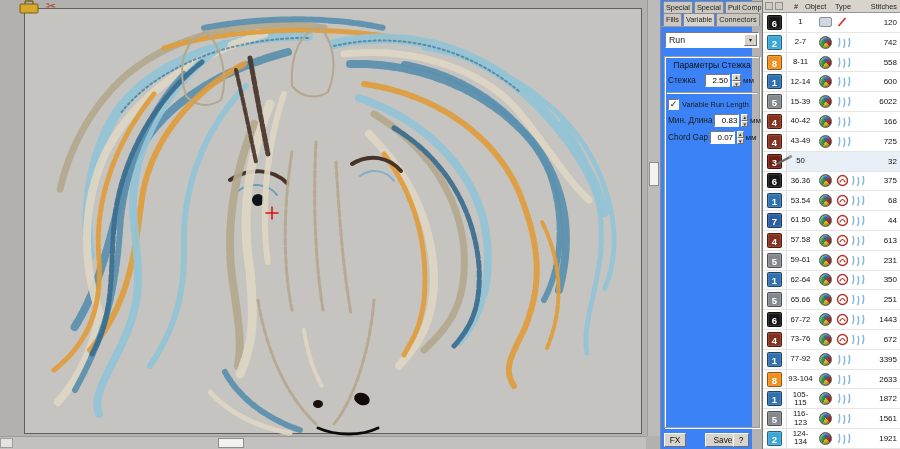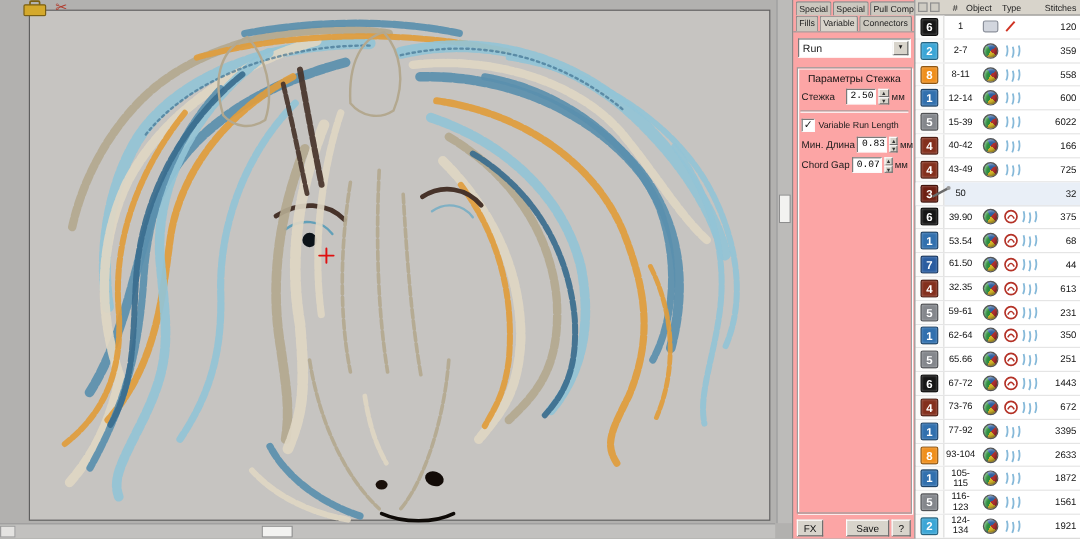--- a/index.html
+++ b/index.html
@@ -26,7 +26,7 @@
   .vthumb{position:absolute;left:1px;top:162px;width:10px;height:24px;background:#f2f2f0;border:1px solid #8d8d8d}
 
   
-  .props{position:absolute;left:660px;top:0;width:102px;height:449px;background:#fca5a5;border-left:1px solid #8a8a8a;font-size:8.5px;color:#1c1c1c}
+  .props{position:absolute;left:660px;top:0;width:92px;height:449px;background:#3b82f6;border-left:1px solid #8a8a8a;font-size:8.5px;color:#1c1c1c}
   .tabrow{display:flex;padding-left:2px}
   .tabrow.r1{margin-top:1px}
   .tab{font-size:7.3px;padding:1px 2px 1px;border:1px solid #8a8a8a;border-bottom:none;border-radius:2px 2px 0 0;background:#ccc8bf;margin-right:1px;white-space:nowrap;color:#222}

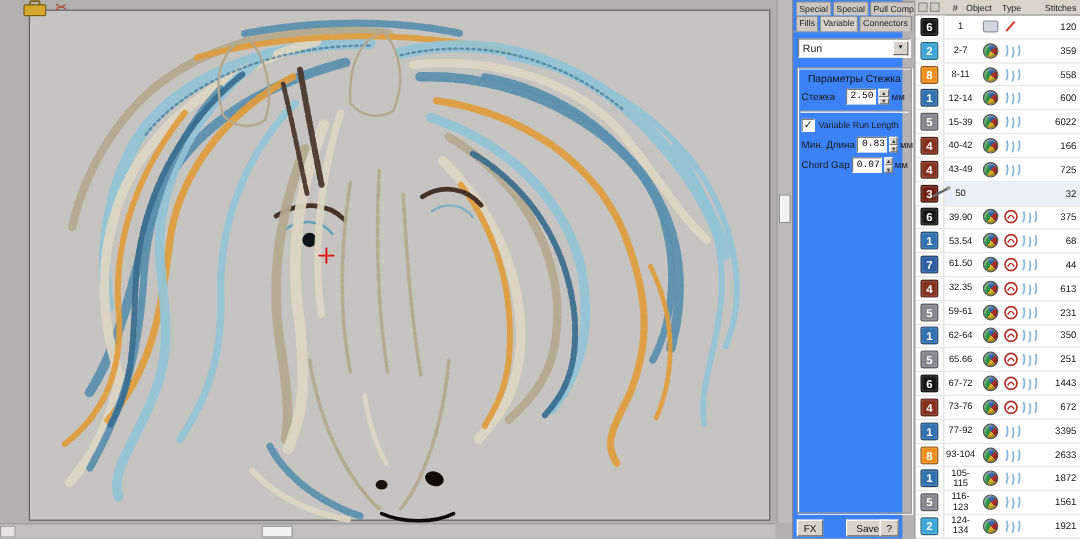--- a/index.html
+++ b/index.html
@@ -277,7 +277,7 @@
               </g>
             </svg>
           </span>
-          <span class="stitchcell">359</span>
+          <span class="stitchcell">742</span>
         </div>
         <div class="objrow">
           <span class="badgecell">

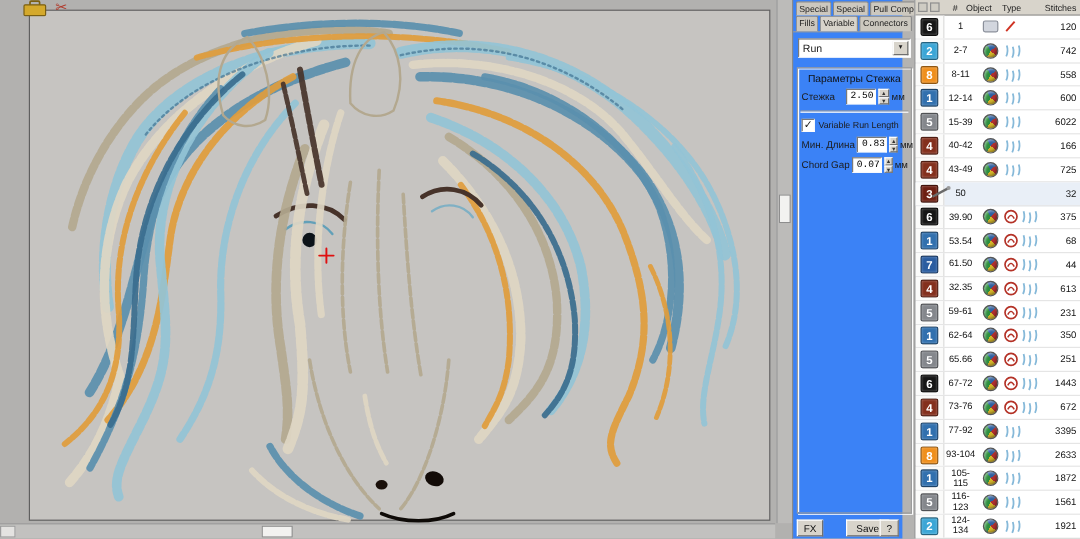--- a/index.html
+++ b/index.html
@@ -39,7 +39,7 @@
   .gtitle{text-align:center;font-size:8.6px;padding:3px 0 2px;color:#111}
   .frow{display:flex;align-items:center;padding:2px 3px;gap:2px}
   .flabel{flex:1;font-size:8.2px;white-space:nowrap}
-  .fval{width:25px;height:13px;font-size:8px;text-align:right;padding-right:1px;background:#fff;border:1px solid;border-color:#7a7a7a #fdfdfd #fdfdfd #7a7a7a;font-family:Liberation Mono, monospace}
+  .fval{width:25px;height:13px;font-size:8px;text-align:right;padding-right:1px;background:#fff;border:1px solid;border-color:#7a7a7a #fdfdfd #fdfdfd #7a7a7a;font-family:Liberation Sans, sans-serif}
   .spin{display:inline-flex;flex-direction:column;width:9px}
   .spin i{font-style:normal;font-size:4.6px;line-height:6px;height:6.5px;text-align:center;background:#d8d4cb;border:1px solid;border-color:#fdfdfd #6f6f6f #6f6f6f #fdfdfd;color:#333}
   .funit{font-size:8px;width:13px}

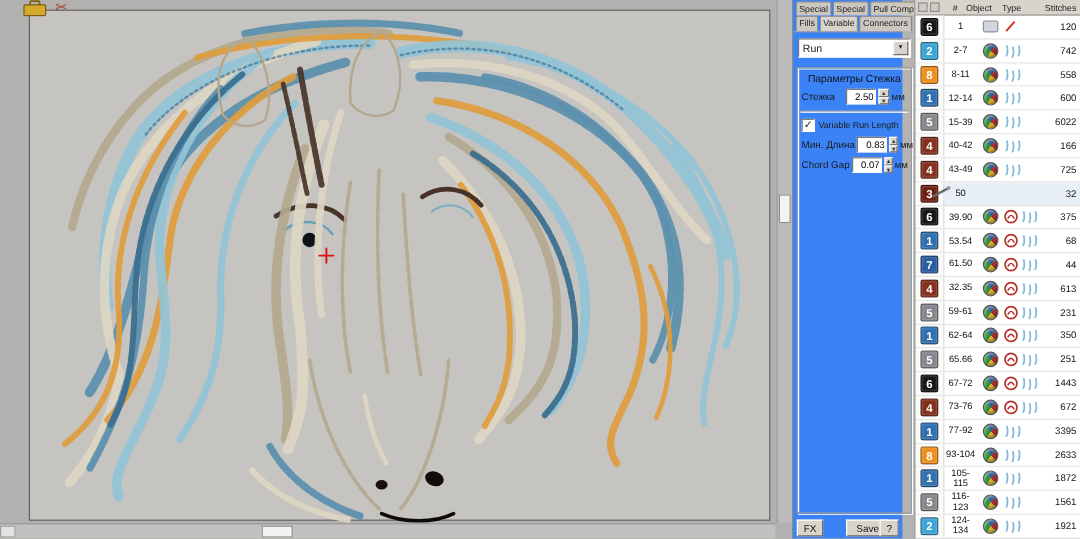--- a/index.html
+++ b/index.html
@@ -391,7 +391,7 @@
           <span class="badgecell">
             <span class="badge" style="background:#161616">6</span>
           </span>
-          <span class="rangecell">39.90</span>
+          <span class="rangecell">36.36</span>
           <span class="objcell">
             <span class="pie"></span>
           </span>

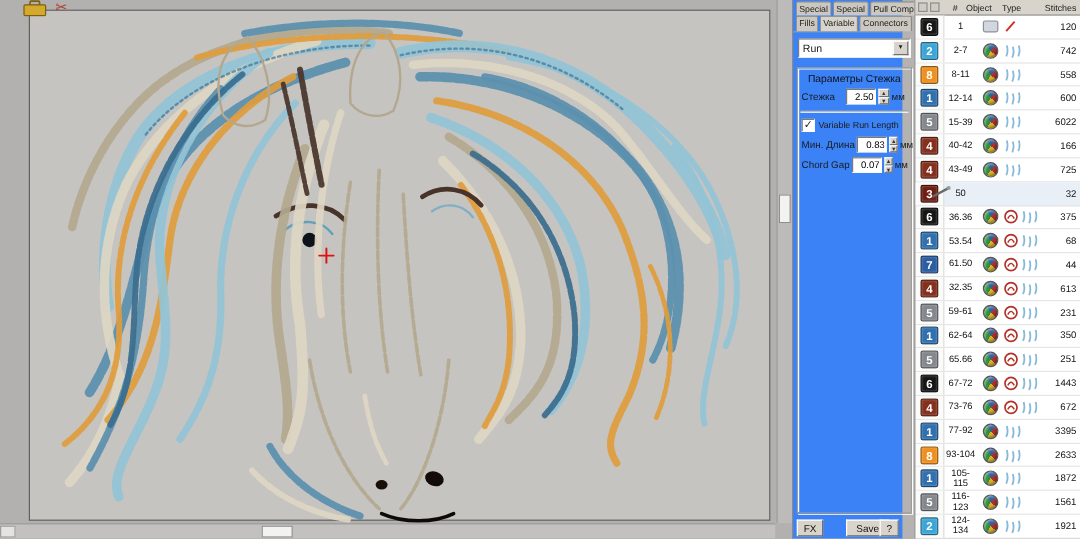--- a/index.html
+++ b/index.html
@@ -460,7 +460,7 @@
           <span class="badgecell">
             <span class="badge" style="background:#84301d">4</span>
           </span>
-          <span class="rangecell">32.35</span>
+          <span class="rangecell">57.58</span>
           <span class="objcell">
             <span class="pie"></span>
           </span>

